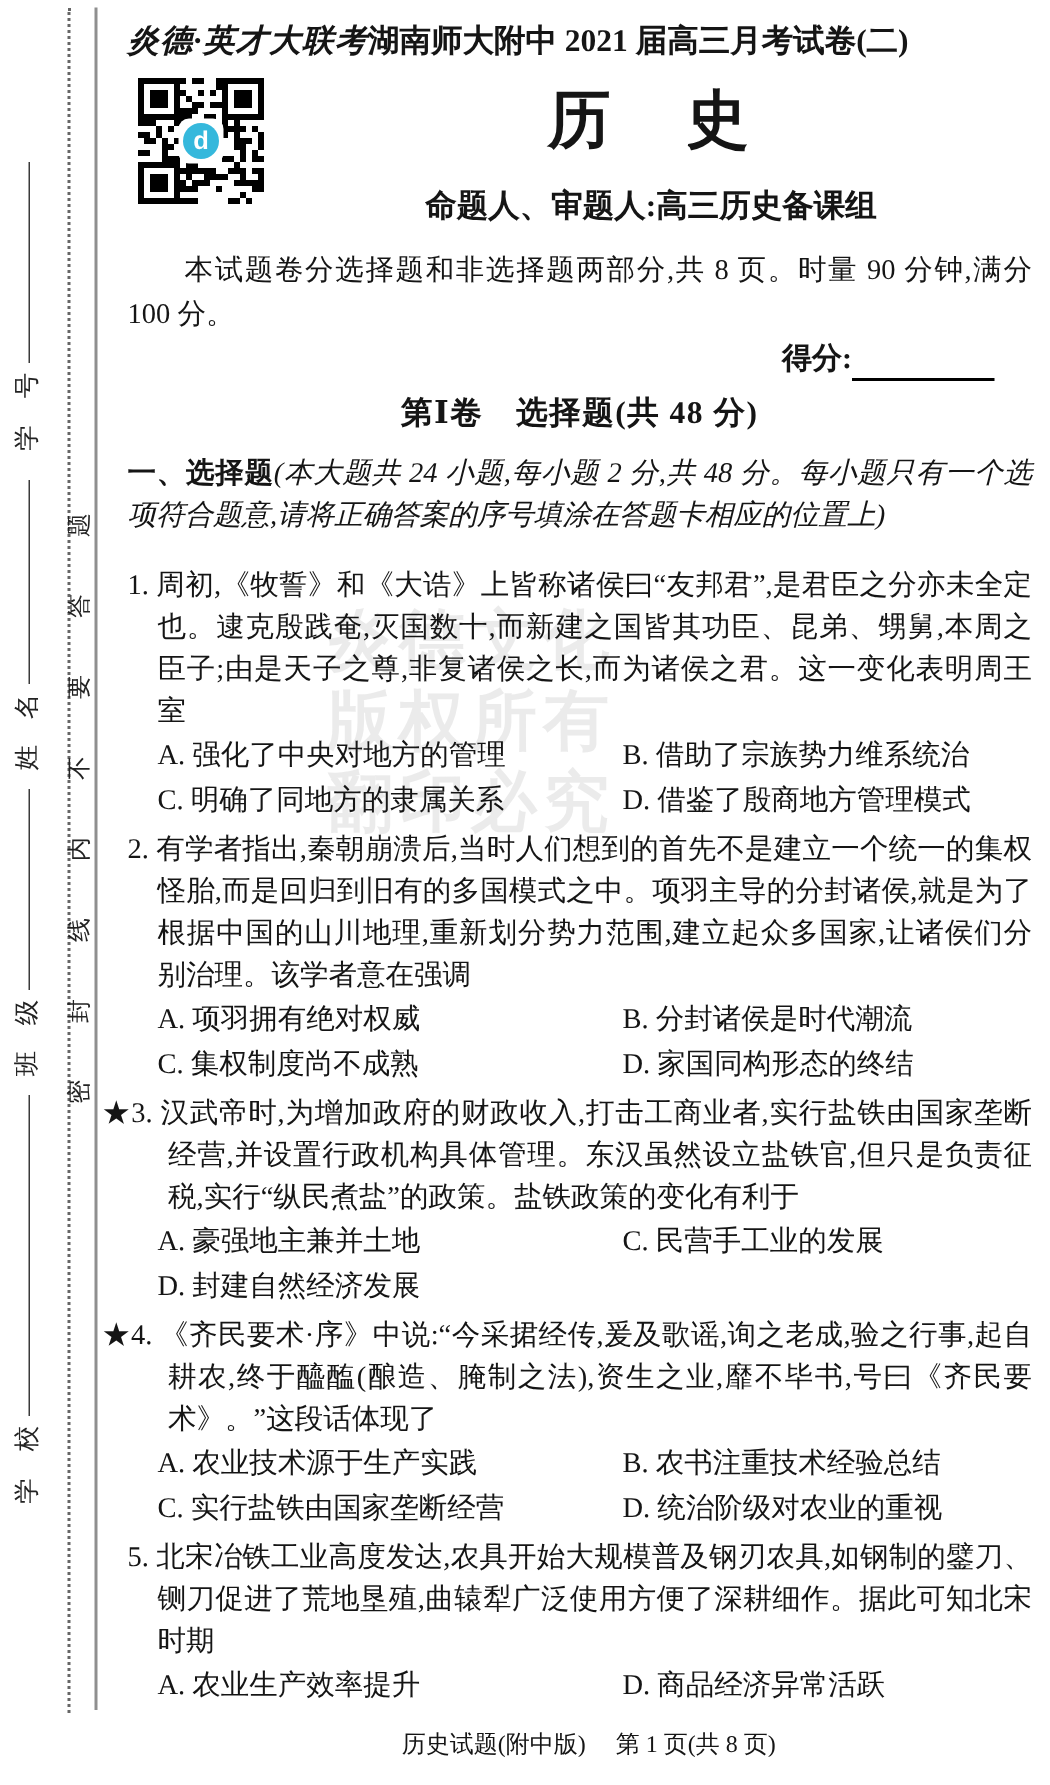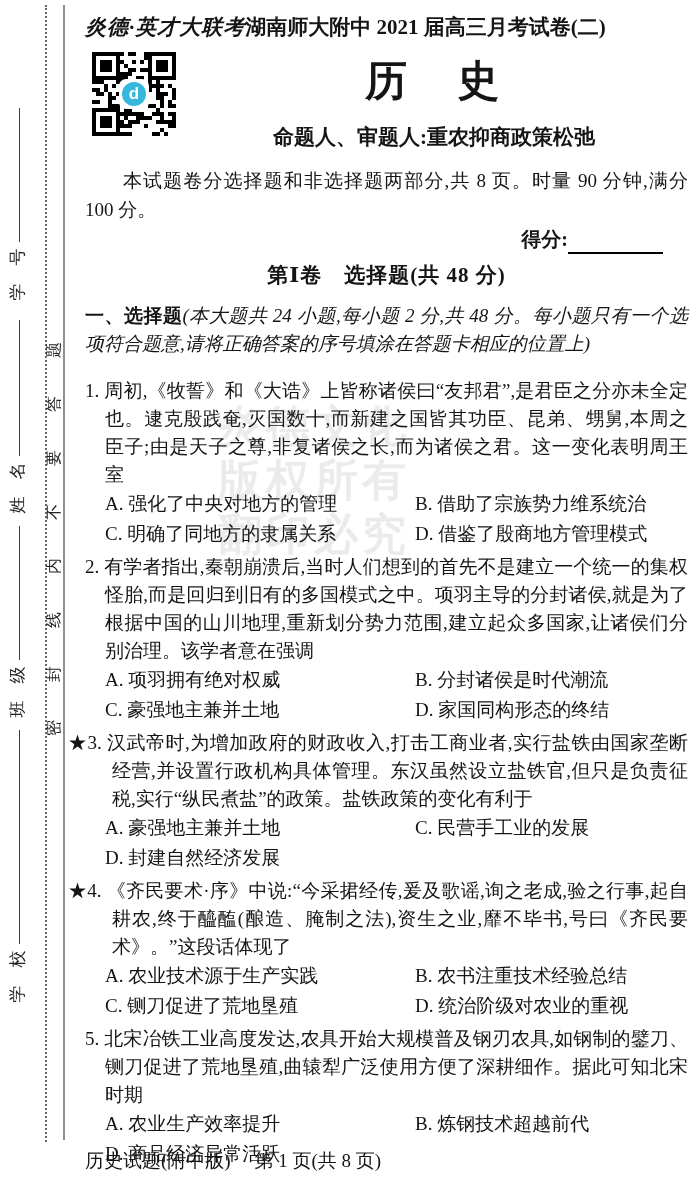--- a/index.html
+++ b/index.html
@@ -240,7 +240,7 @@
 
   <div class="title-row">历　史</div>
 
-  <div class="setters">命题人、审题人:重农抑商政策松弛</div>
+  <div class="setters">命题人、审题人:高三历史备课组</div>
 
   <p class="intro">本试题卷分选择题和非选择题两部分,共 8 页。时量 90 分钟,满分 100 分。</p>
 

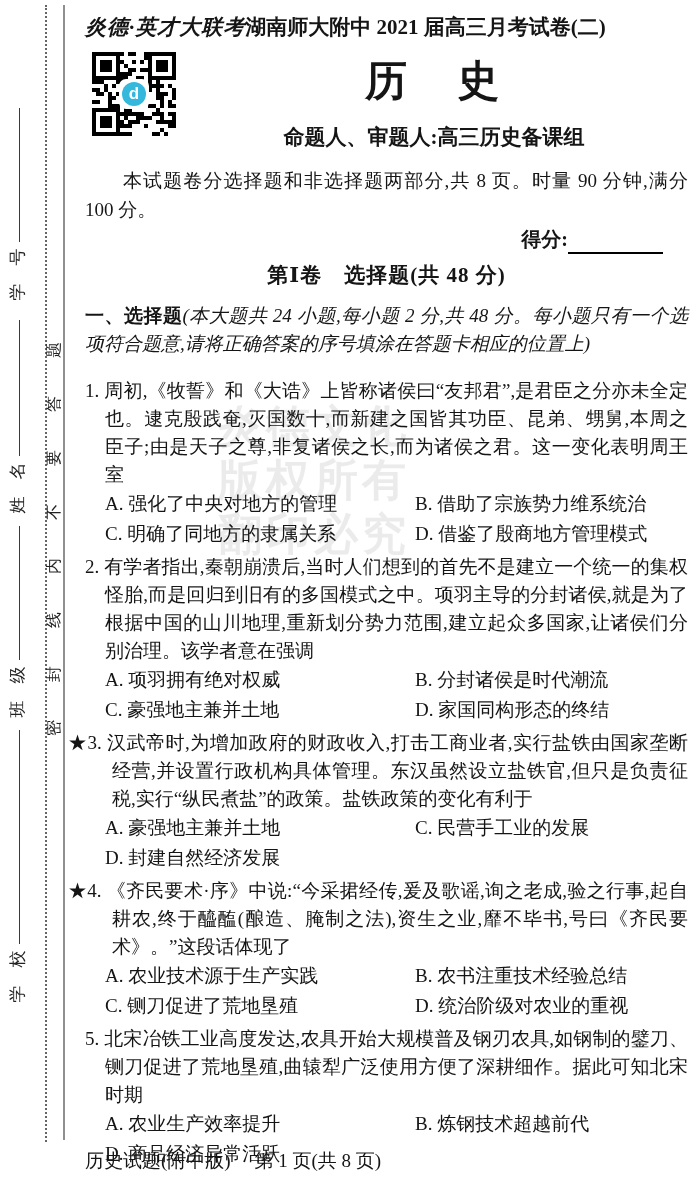--- a/index.html
+++ b/index.html
@@ -269,7 +269,7 @@
     <div class="options">
       <span class="opt">A. 项羽拥有绝对权威</span>
       <span class="opt">B. 分封诸侯是时代潮流</span>
-      <span class="opt">C. 豪强地主兼并土地</span>
+      <span class="opt">C. 集权制度尚不成熟</span>
       <span class="opt">D. 家国同构形态的终结</span>
     </div>
   </div>

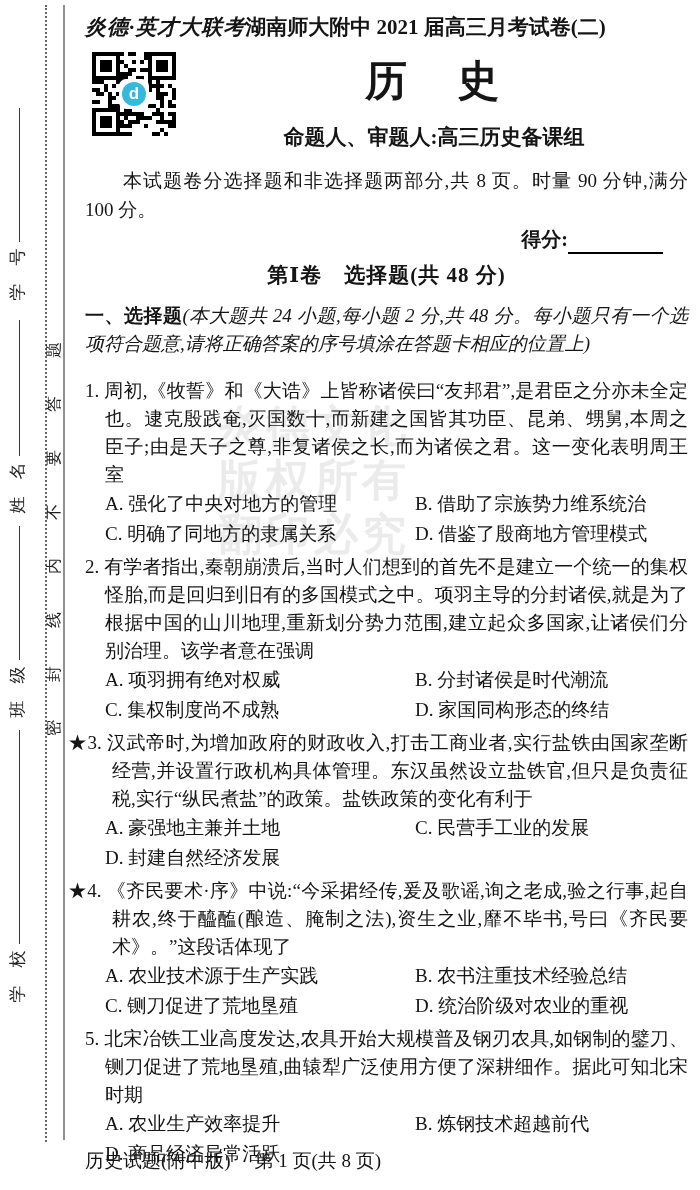--- a/index.html
+++ b/index.html
@@ -288,7 +288,7 @@
     <div class="options">
       <span class="opt">A. 农业技术源于生产实践</span>
       <span class="opt">B. 农书注重技术经验总结</span>
-      <span class="opt">C. 铡刀促进了荒地垦殖</span>
+      <span class="opt">C. 实行盐铁由国家垄断经营</span>
       <span class="opt">D. 统治阶级对农业的重视</span>
     </div>
   </div>

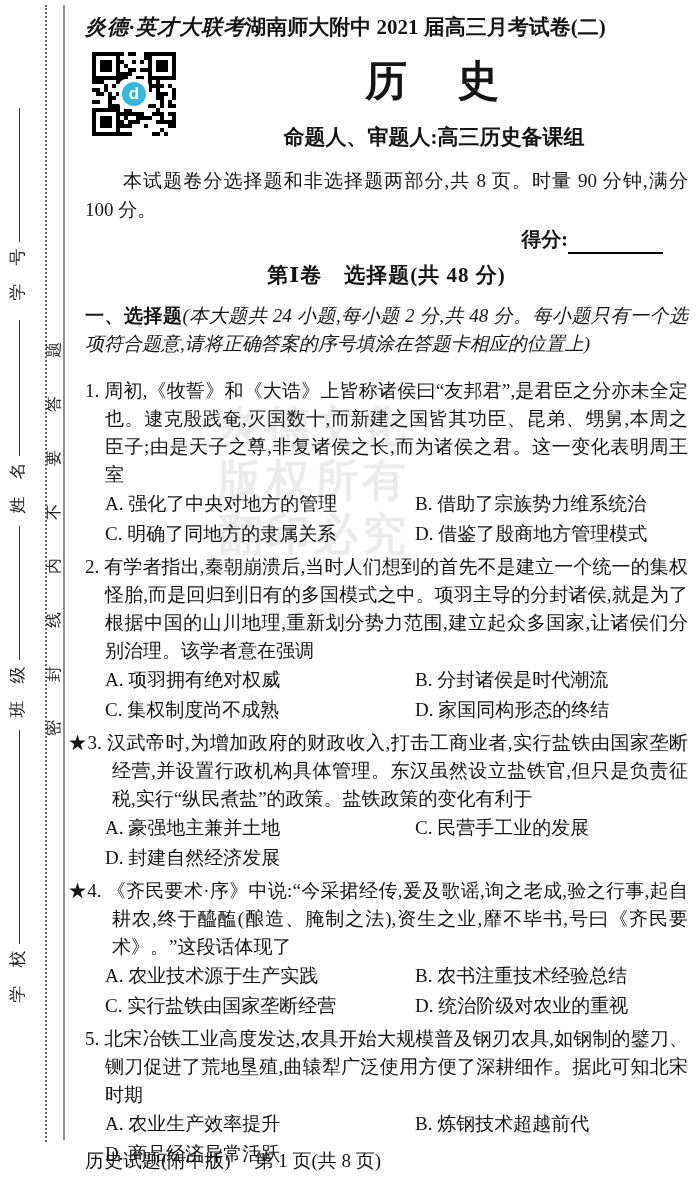--- a/index.html
+++ b/index.html
@@ -297,7 +297,6 @@
     <p class="q-stem"><span>5.</span> <span>北宋冶铁工业高度发达,农具开始大规模普及钢刃农具,如钢制的鐾刀、铡刀促进了荒地垦殖,曲辕犁广泛使用方便了深耕细作。据此可知北宋时期</span></p>
     <div class="options">
       <span class="opt">A. 农业生产效率提升</span>
-      <span class="opt">B. 炼钢技术超越前代</span>
       <span class="opt">D. 商品经济异常活跃</span>
     </div>
   </div>

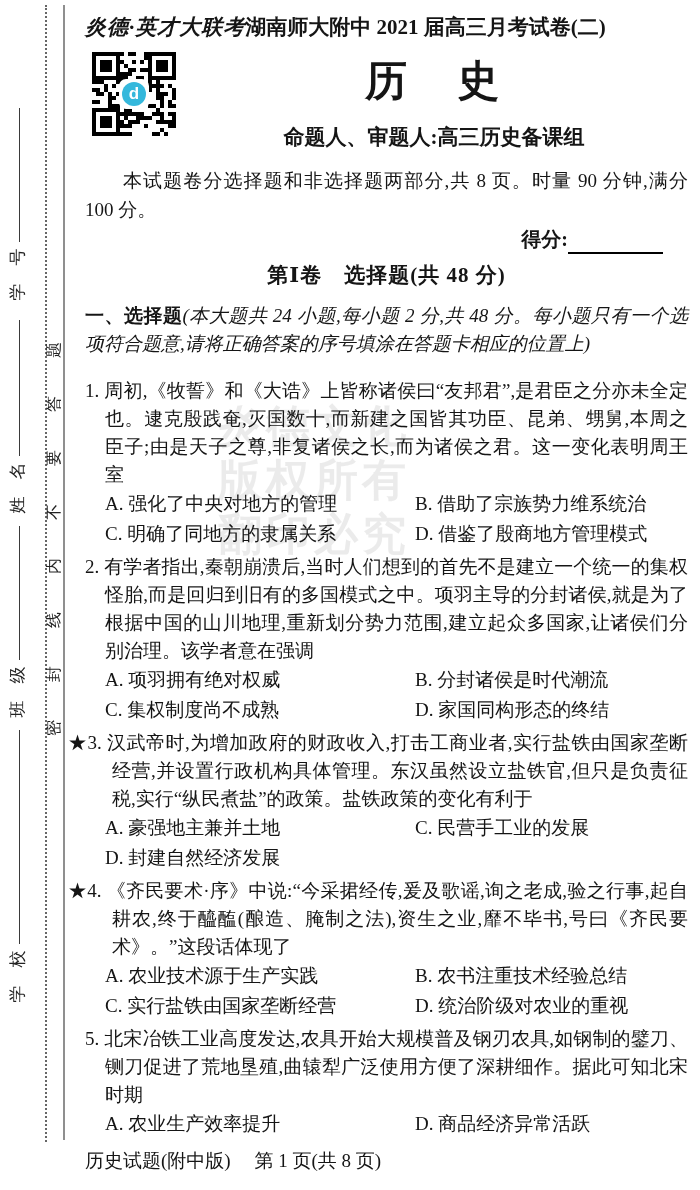--- a/index.html
+++ b/index.html
@@ -50,7 +50,7 @@
   .question.starred .q-stem{padding-left:27px;text-indent:-44px;}
   .options{display:grid;grid-template-columns:310px 1fr;padding-left:20px;}
   .opt{line-height:30px;}
-  .footer{position:absolute;left:85px;right:0;bottom:16px;text-align:left;font-size:19px;z-index:1;}
+  .footer{position:absolute;left:85px;right:0;bottom:16px;text-align:center;font-size:16px;z-index:1;}
 </style>
 </head>
 <body>

